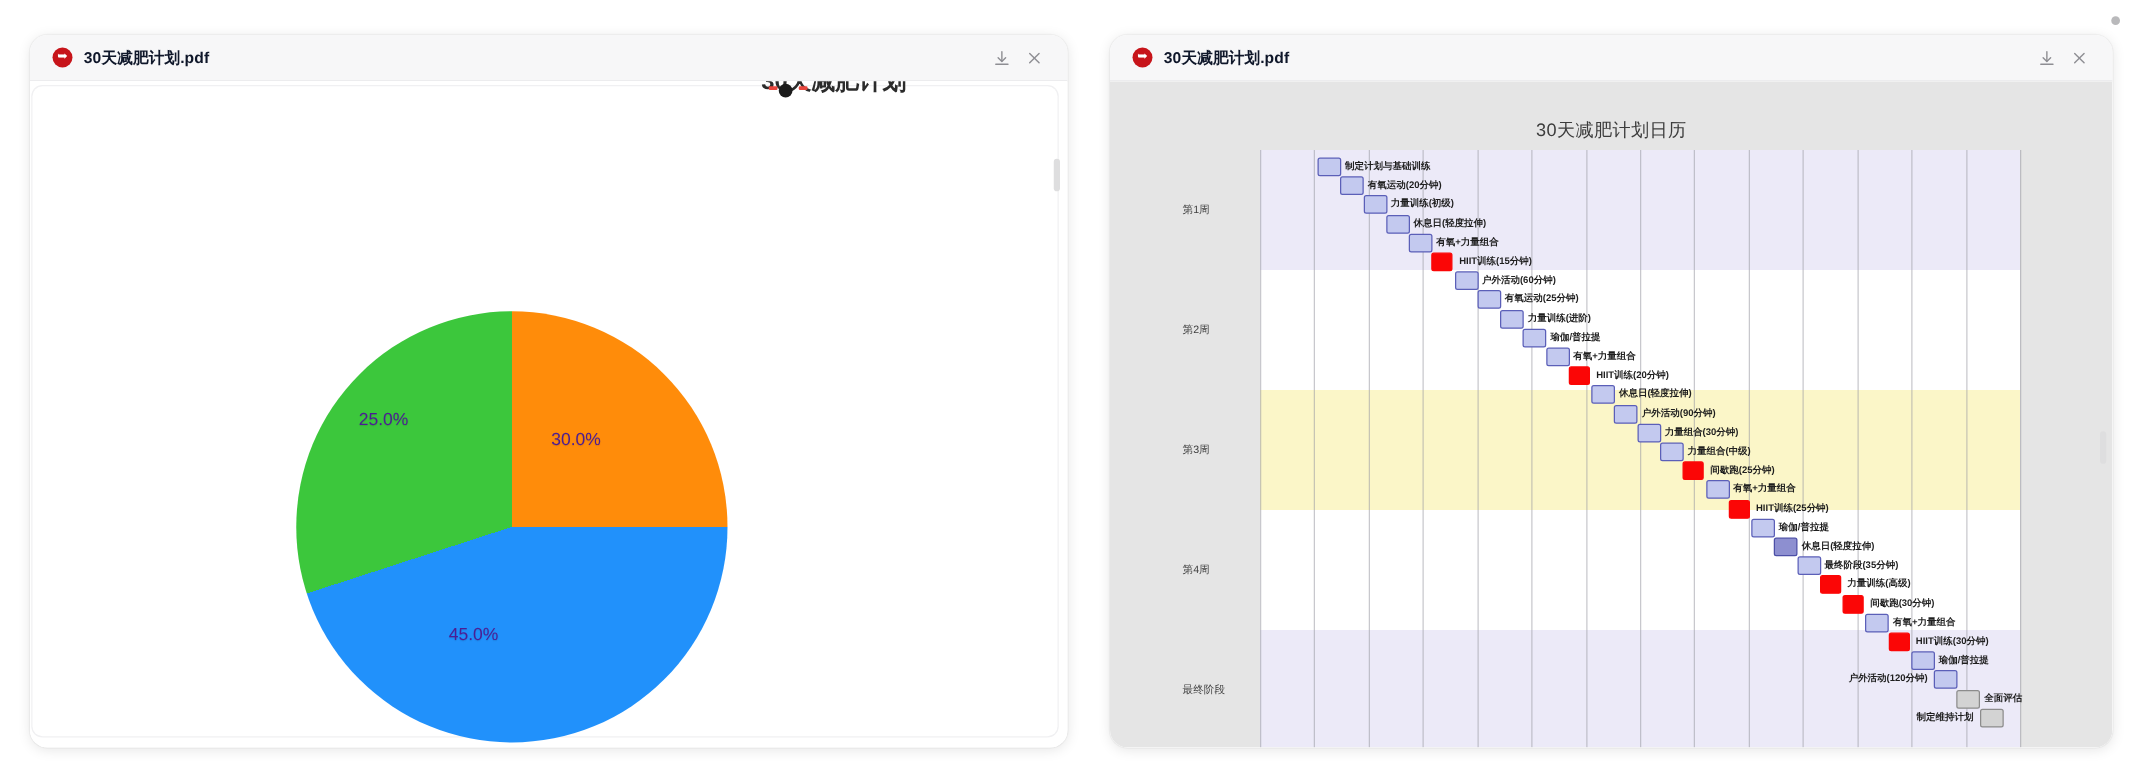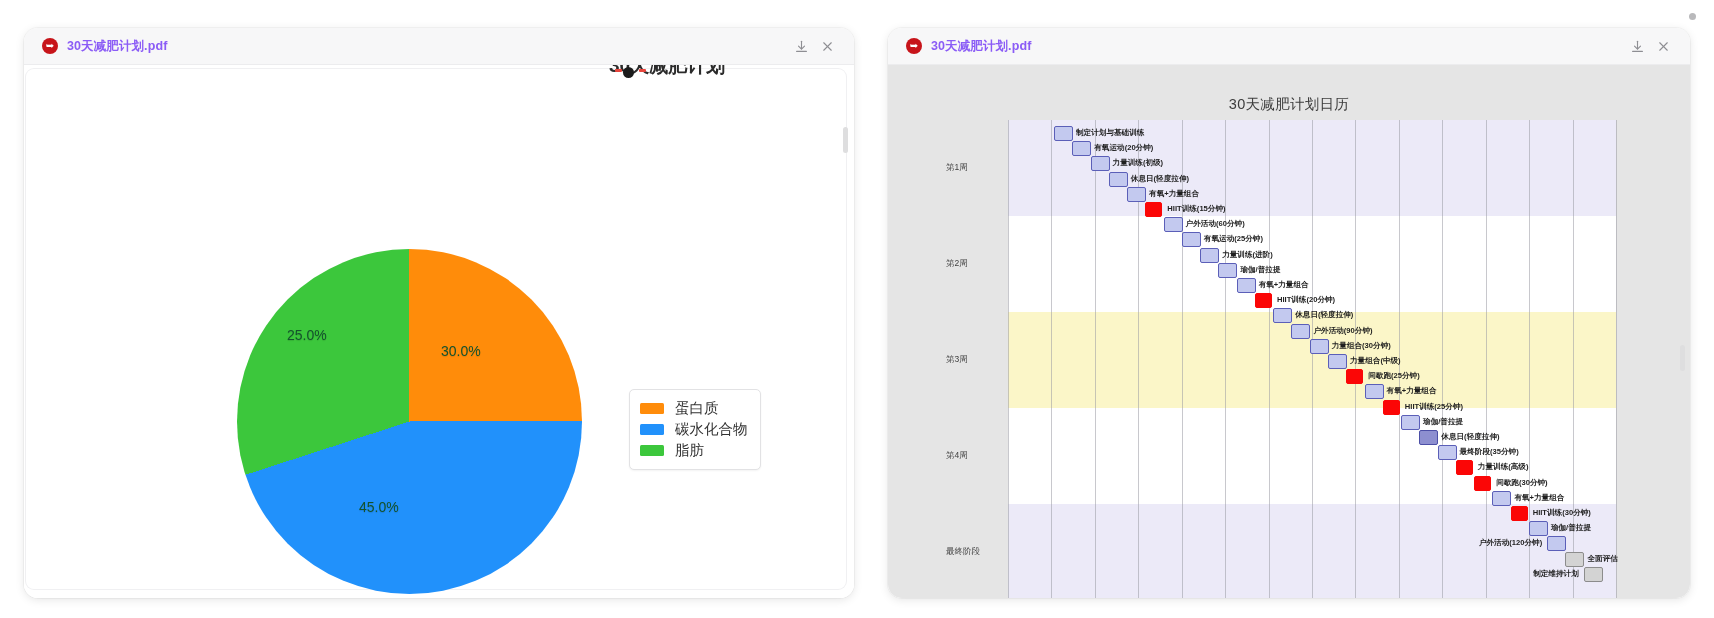--- a/index.html
+++ b/index.html
@@ -64,7 +64,7 @@
   .viewer-title {
     font-size: 12.5px;
     font-weight: bold;
-    color: #8b5cf6;
+    color: #0f172a;
     letter-spacing: 0.1px;
     white-space: nowrap;
   }

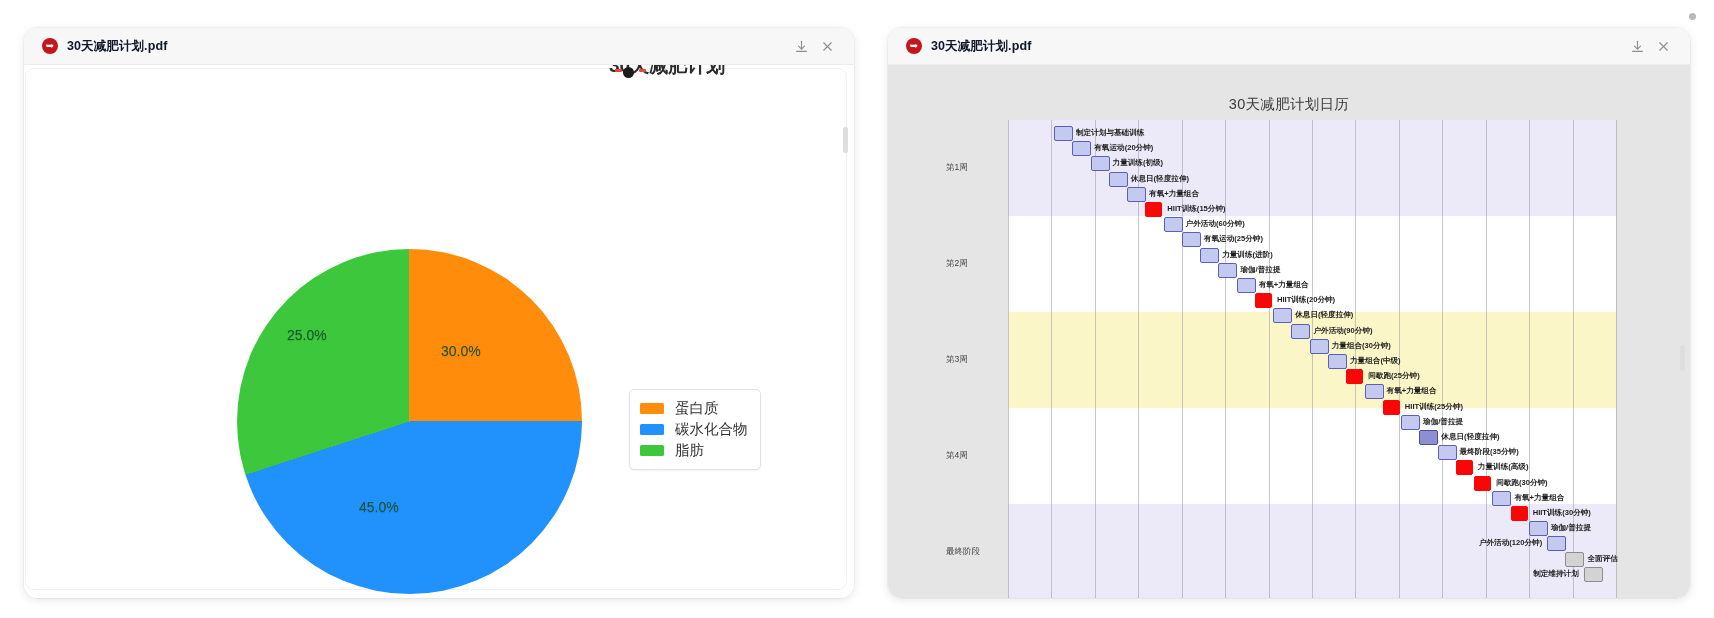--- a/index.html
+++ b/index.html
@@ -154,7 +154,7 @@
   }
   .slice-label {
     position: absolute;
-    color: #14532d;
+    color: #4c1d95;
     font-size: 14px;
     font-family: "Liberation Sans", sans-serif;
     text-shadow: 0 1px 1px rgba(0,0,0,0.12);

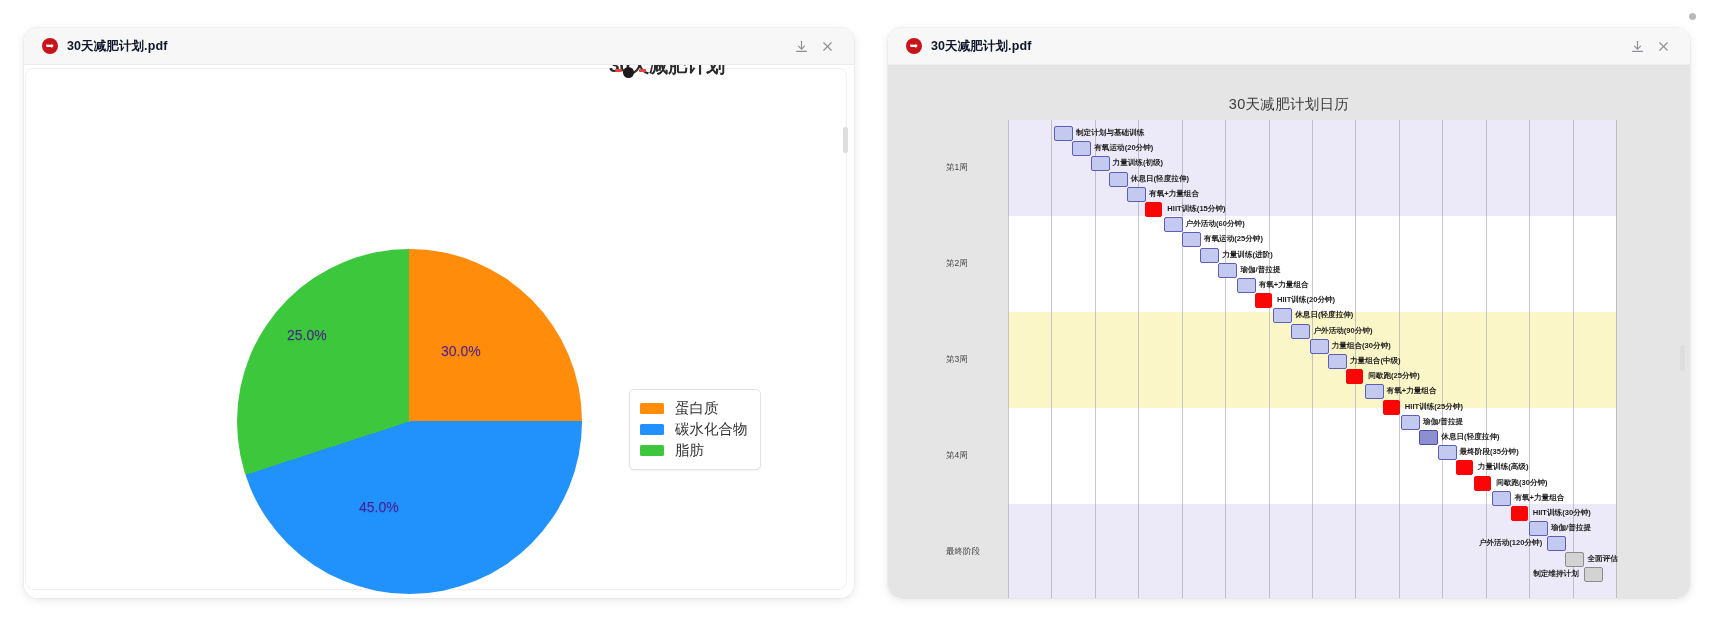--- a/index.html
+++ b/index.html
@@ -322,20 +322,6 @@
         <div class="slice-label" id="slice-label-2">30.0%</div>
       </div>
 
-      <div class="legend" id="pie-legend">
-          <div class="legend-row">
-            <span class="legend-swatch" style="background: rgb(255, 140, 10);"></span>
-            <span class="legend-label">蛋白质</span>
-          </div>
-          <div class="legend-row">
-            <span class="legend-swatch" style="background: rgb(33, 145, 251);"></span>
-            <span class="legend-label">碳水化合物</span>
-          </div>
-          <div class="legend-row">
-            <span class="legend-swatch" style="background: rgb(60, 199, 60);"></span>
-            <span class="legend-label">脂肪</span>
-          </div>
-        </div>
     </div>
     <div class="vscroll" id="vscroll-left"></div>
   </div>

